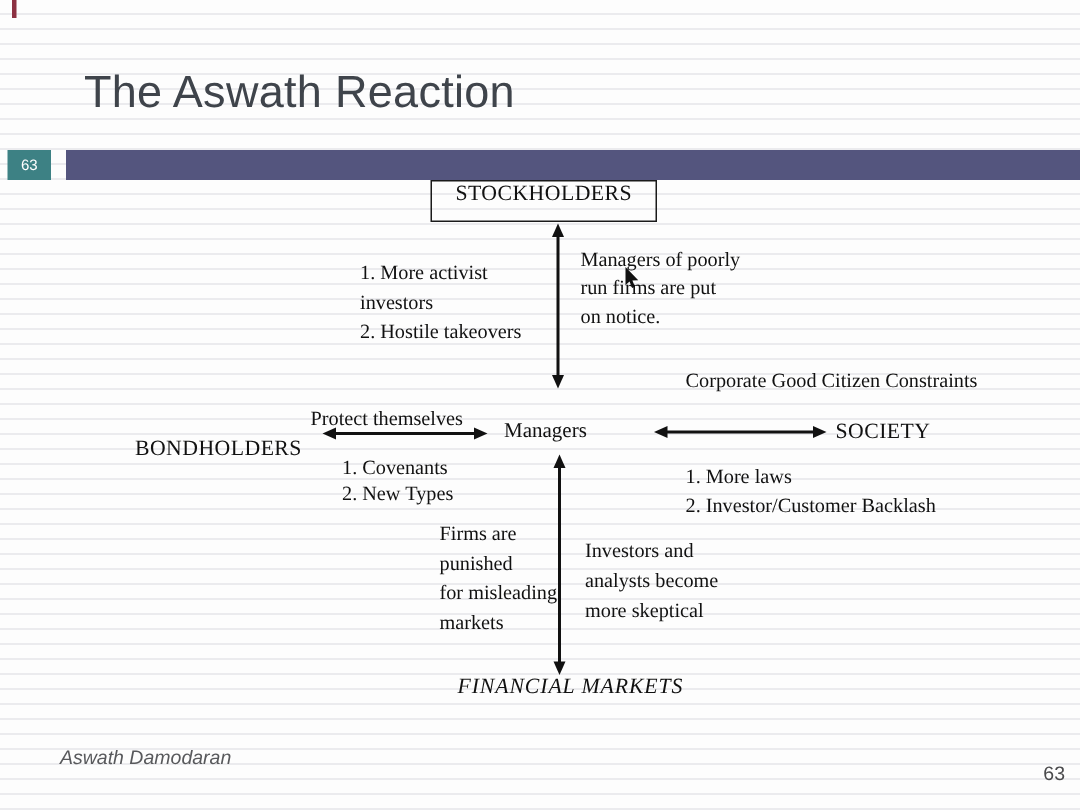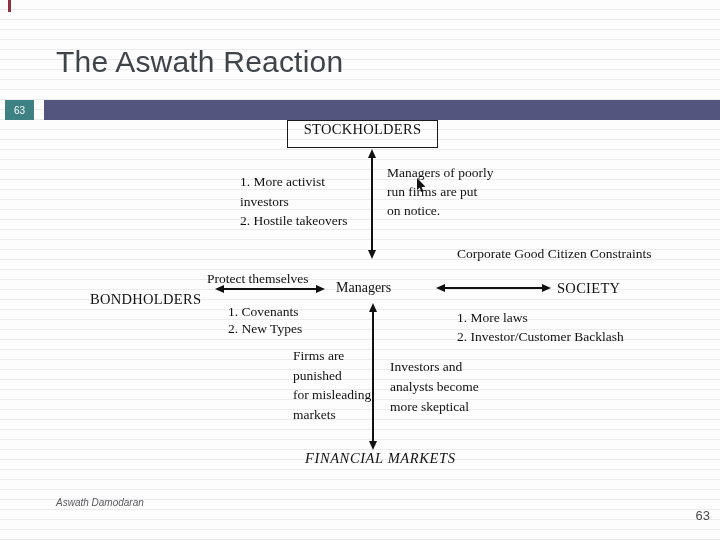--- a/index.html
+++ b/index.html
@@ -54,7 +54,7 @@
   
   .cursor{left:416px;top:178px;width:11px;height:16px;}
   
-  .footer-author{left:56px;top:497px;font-size:10px;font-style:italic;color:#58595c;}
+  .footer-author{left:40px;top:497px;font-size:13px;font-style:italic;color:#58595c;}
   .footer-num{left:680px;top:508px;width:30px;text-align:right;font-size:13px;color:#4a4a4c;}
 </style>
 </head>

